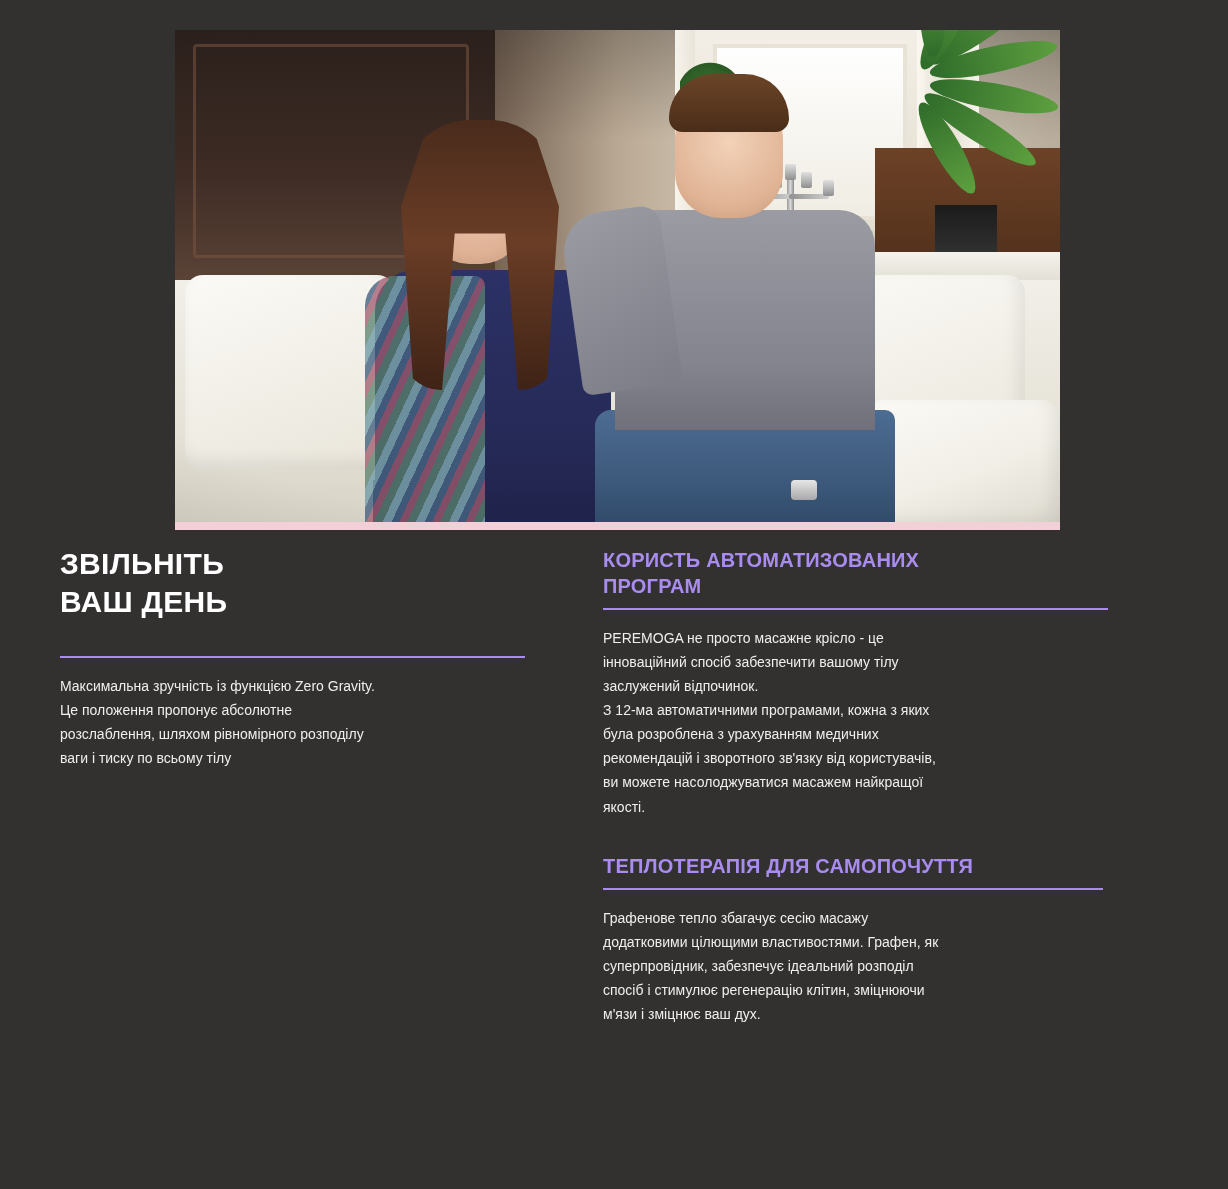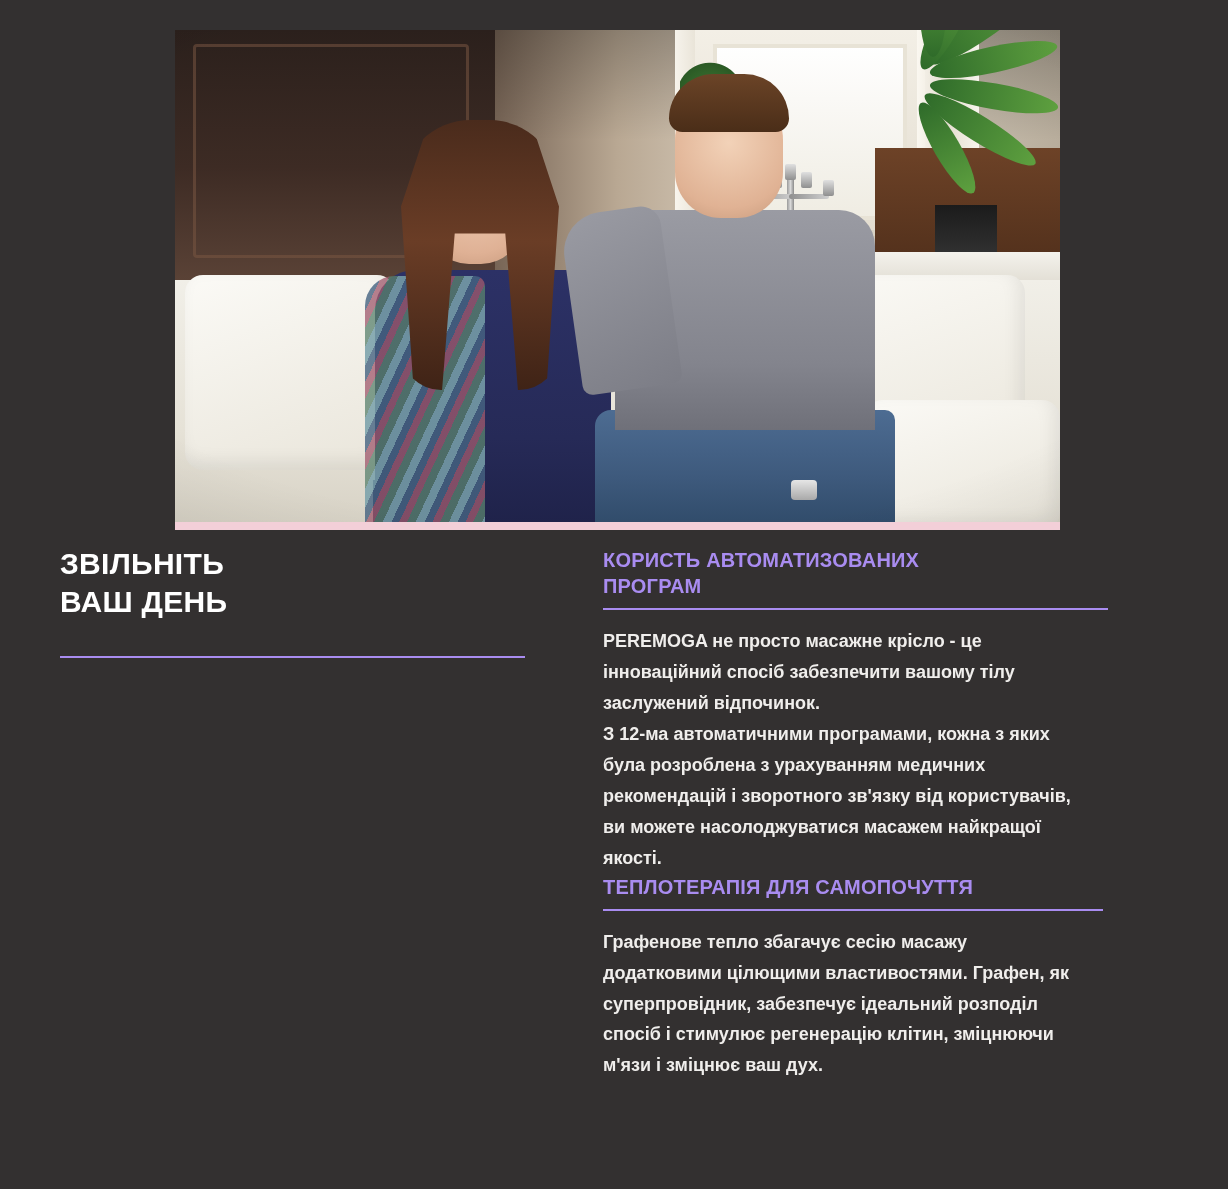--- a/index.html
+++ b/index.html
@@ -255,7 +255,7 @@
     font-weight: 700;
   }
 
-  .block { }
+  .block { margin-bottom: 34px; }
   .block:last-child { margin-bottom: 0; }
 
   .sp-top { margin-top: 2px; }

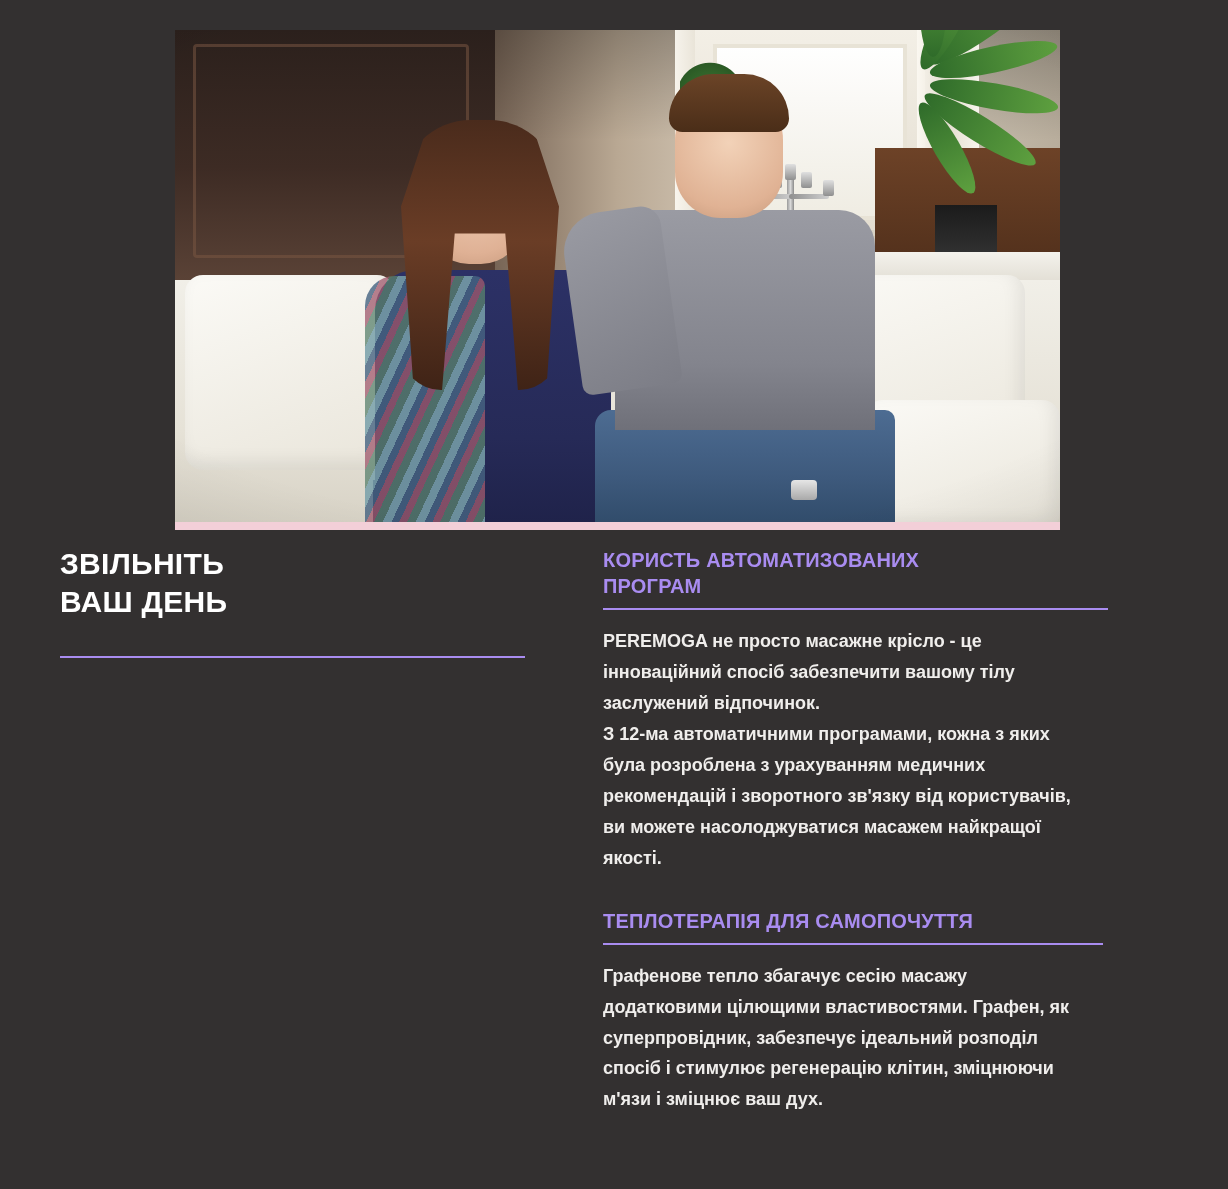--- a/index.html
+++ b/index.html
@@ -247,12 +247,12 @@
   .rule.w4 { width: 500px; }
 
   .body-text {
-    font-size: 18px;
+    font-size: 14px;
     line-height: 1.72;
     color: #f0eeec;
     margin: 0;
     white-space: pre-line;
-    font-weight: 700;
+    font-weight: 400;
   }
 
   .block { margin-bottom: 34px; }

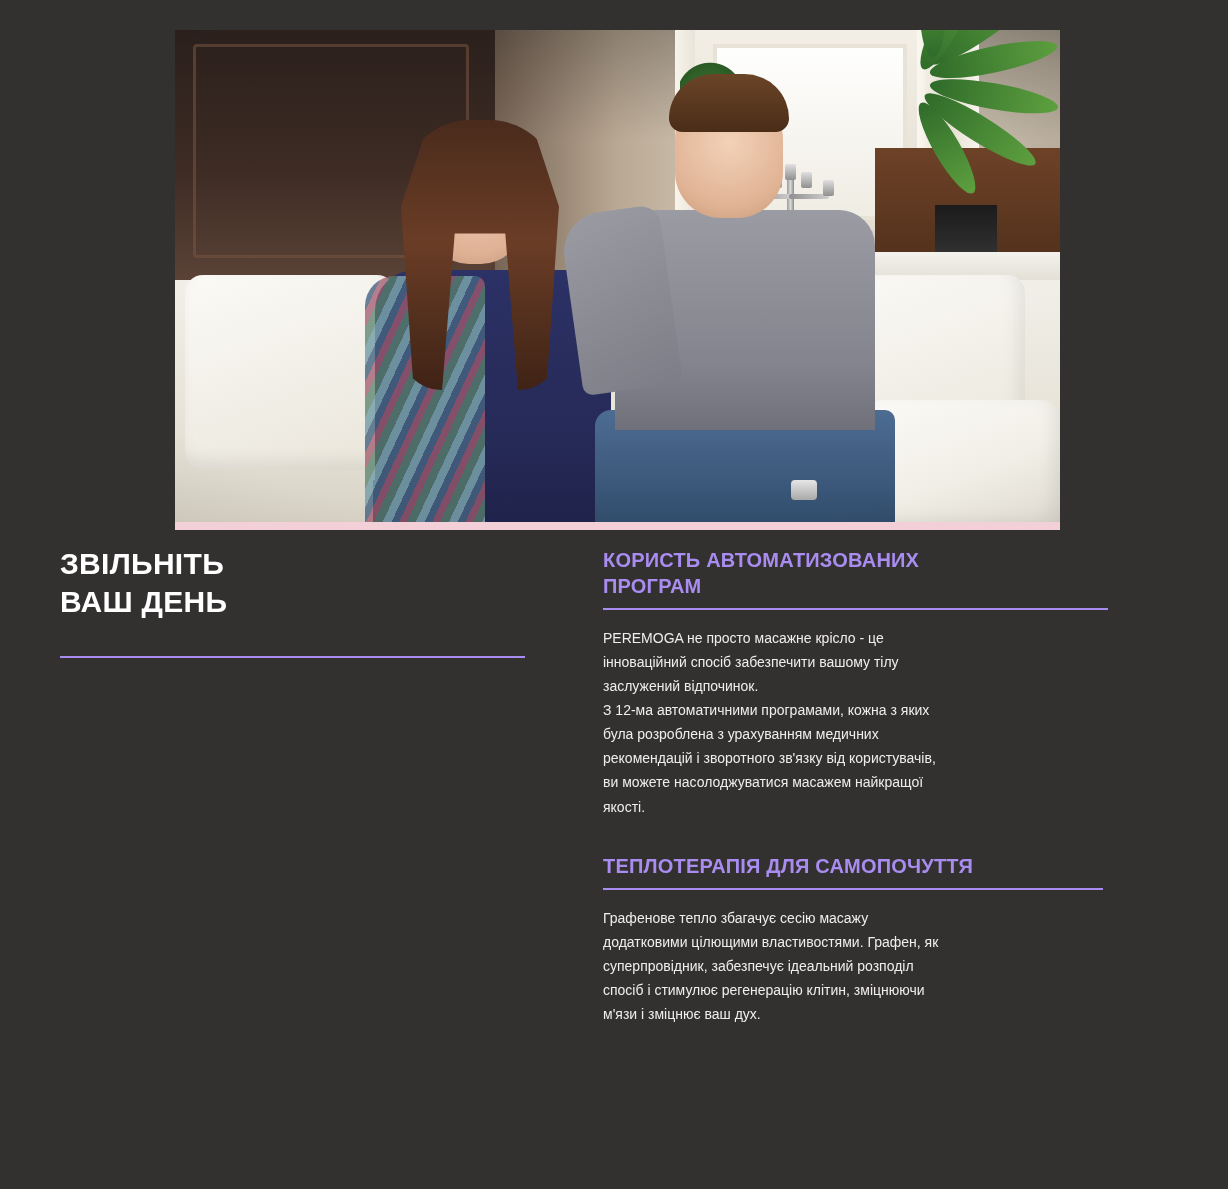--- a/index.html
+++ b/index.html
@@ -332,6 +332,10 @@
 
     <div class="block">
       <div class="rule w2"></div>
+      <p class="body-text">Максимальна зручність із функцією Zero Gravity.
+Це положення пропонує абсолютне
+розслаблення, шляхом рівномірного розподілу
+ваги і тиску по всьому тілу</p>
     </div>
   </div>
 

